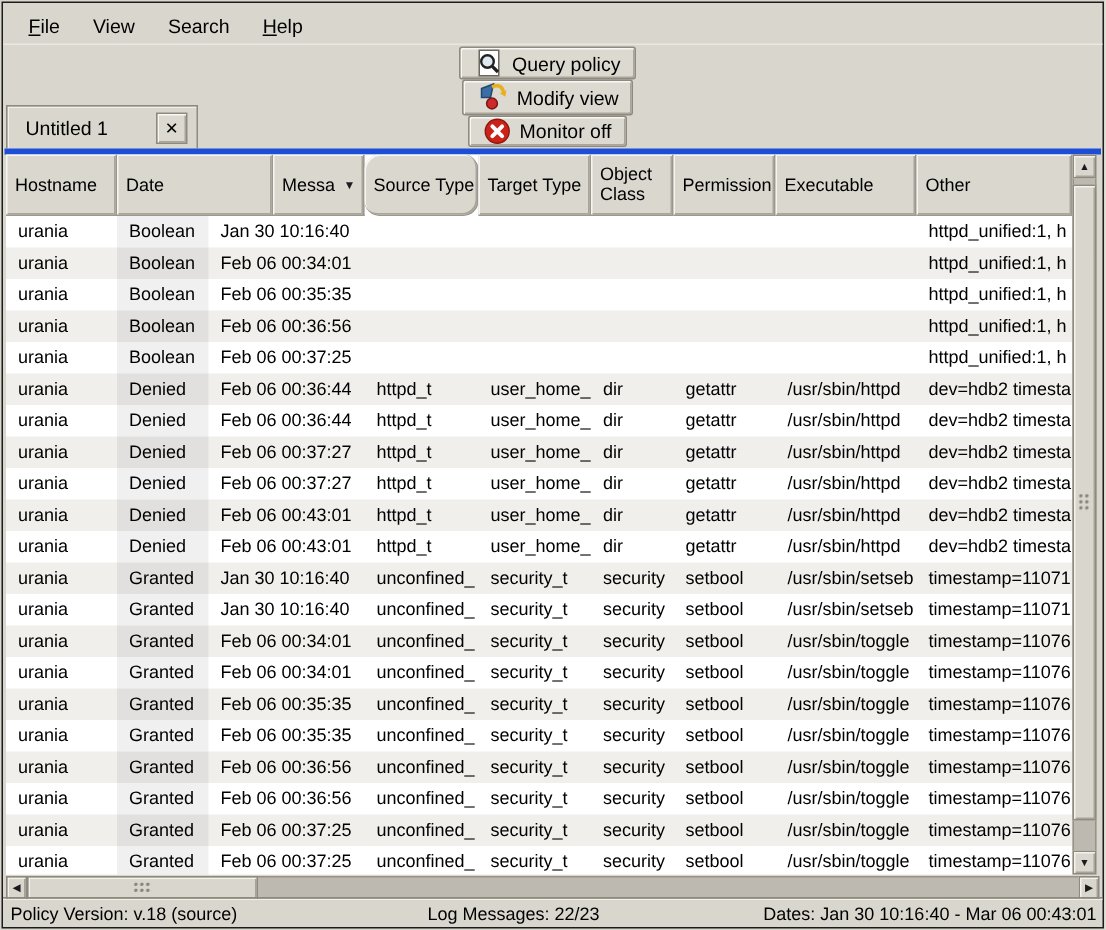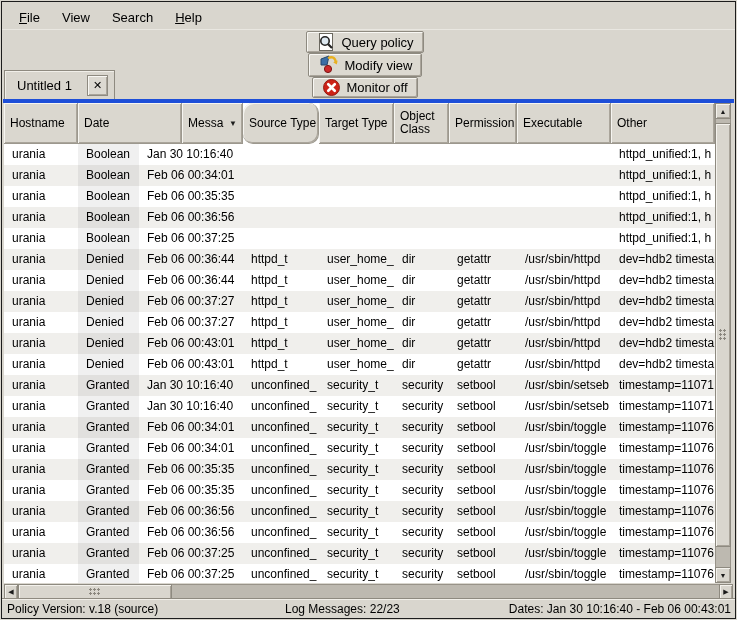--- a/index.html
+++ b/index.html
@@ -24,7 +24,7 @@
 
   
   .tabstrip { position:absolute; left:0; top:65px; right:0; height:32px; }
-  .tab { position:absolute; left:2px; bottom:0; width:111px; height:29px;
+  .tab { position:absolute; left:2px; bottom:0; width:128px; height:29px;
     background:#d9d6ce; border:1px solid #8e8a80; border-bottom:none;
     box-shadow:inset 1px 1px 0 #f1efe9; display:flex; align-items:center;
     padding:0 6px 0 12px; font-size:13px; }

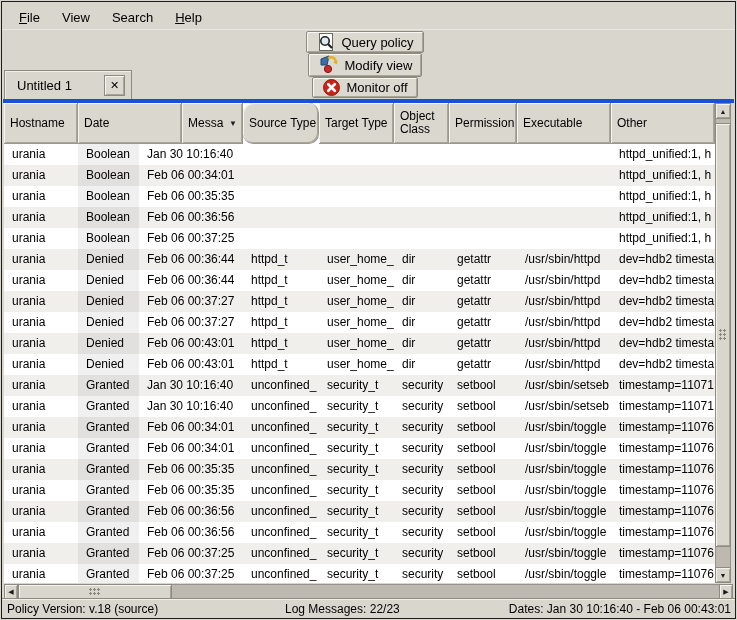--- a/index.html
+++ b/index.html
@@ -437,7 +437,7 @@
   <div class="statusbar">
     <span class="st-left">Policy Version: v.18 (source)</span>
     <span class="st-mid">Log Messages: 22/23</span>
-    <span class="st-right">Dates: Jan 30 10:16:40 - Feb 06 00:43:01</span>
+    <span class="st-right">Dates: Jan 30 10:16:40 - Mar 06 00:43:01</span>
   </div>
 
 </div>

